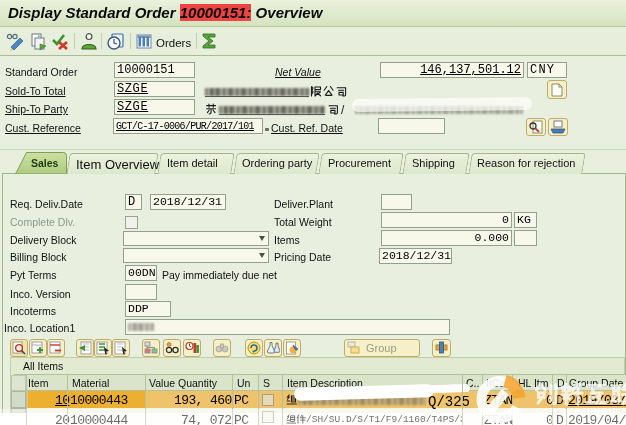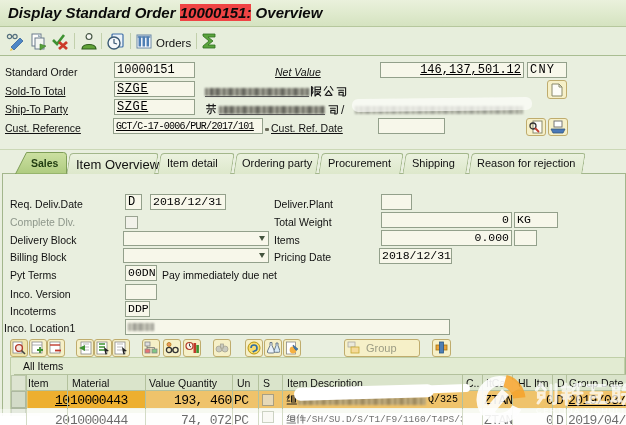--- a/index.html
+++ b/index.html
@@ -222,7 +222,7 @@
 <div class="inp" style="left:381px;top:194px;width:31px;height:16px;"></div>
 <div class="lbl" style="left:274px;top:216px;">Total Weight</div>
 <div class="inp" style="left:381px;top:212px;width:131px;height:16px;text-align:right;font-size:11.5px;">0</div>
-<div class="inp" style="left:514px;top:212px;width:44px;height:16px;font-size:11.5px;">KG</div>
+<div class="inp" style="left:514px;top:212px;width:23px;height:16px;font-size:11.5px;">KG</div>
 <div class="lbl" style="left:274px;top:234px;">Items</div>
 <div class="inp" style="left:381px;top:230px;width:131px;height:16px;text-align:right;font-size:11.5px;">0.000</div>
 <div class="inp" style="left:514px;top:230px;width:23px;height:16px;"></div>

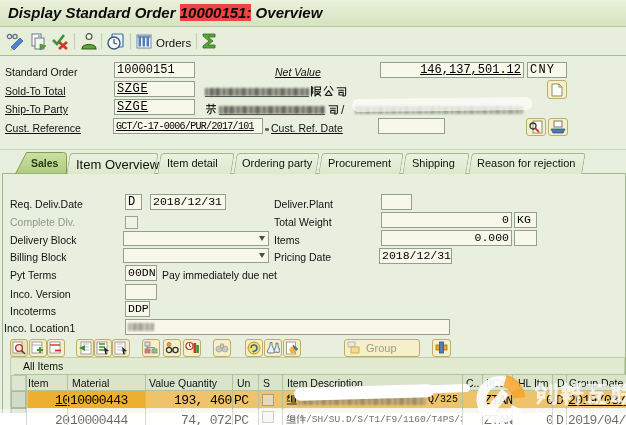--- a/index.html
+++ b/index.html
@@ -213,7 +213,7 @@
 <div class="lbl" style="left:10px;top:288px;">Inco. Version</div>
 <div class="inp" style="left:125px;top:284px;width:32px;height:16px;"></div>
 <div class="lbl" style="left:10px;top:305px;">Incoterms</div>
-<div class="inp" style="left:125px;top:301px;width:25px;height:16px;font-size:11.5px;">DDP</div>
+<div class="inp" style="left:125px;top:301px;width:46px;height:16px;font-size:11.5px;">DDP</div>
 <div class="lbl" style="left:4px;top:322px;">Inco. Location1</div>
 <div class="inp" style="left:125px;top:319px;width:325px;height:16px;"></div>
 <div class="sm" style="left:128px;top:323px;width:26px;opacity:.55;"></div>

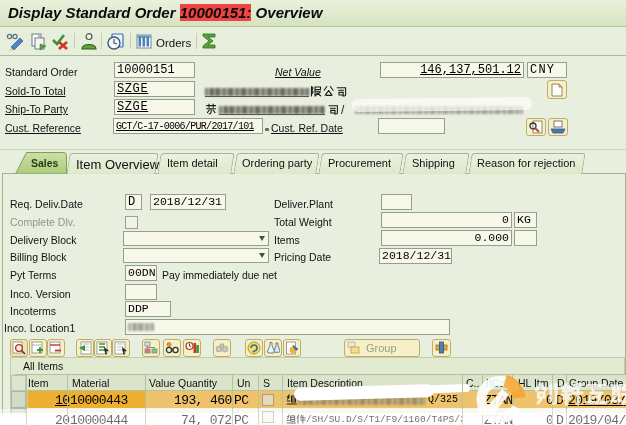--- a/index.html
+++ b/index.html
@@ -369,7 +369,7 @@
     <use href="#gZu" stroke="#1a1a1a" stroke-width="1.1"></use>
   </svg>
 <div class="sm" style="left:298px;top:397px;width:128px;opacity:.55;"></div>
-<div class="abs mono" style="left:428px;top:394px;font-size:10px;">Q/325</div>
+<div class="abs mono" style="left:428px;top:394px;font-size:14px;">Q/325</div>
 <div class="abs" style="left:294px;top:386px;width:140px;height:13px;background:#fff;border-radius:7px;transform:rotate(-1.5deg);"></div>
 <div class="abs" style="left:408px;top:385px;width:62px;height:8px;background:#fff;border-radius:5px;transform:rotate(-2deg);"></div>
 <div class="abs mono" style="left:484px;top:393px;font-size:13px;letter-spacing:-0.6px;">ZTAN</div>

